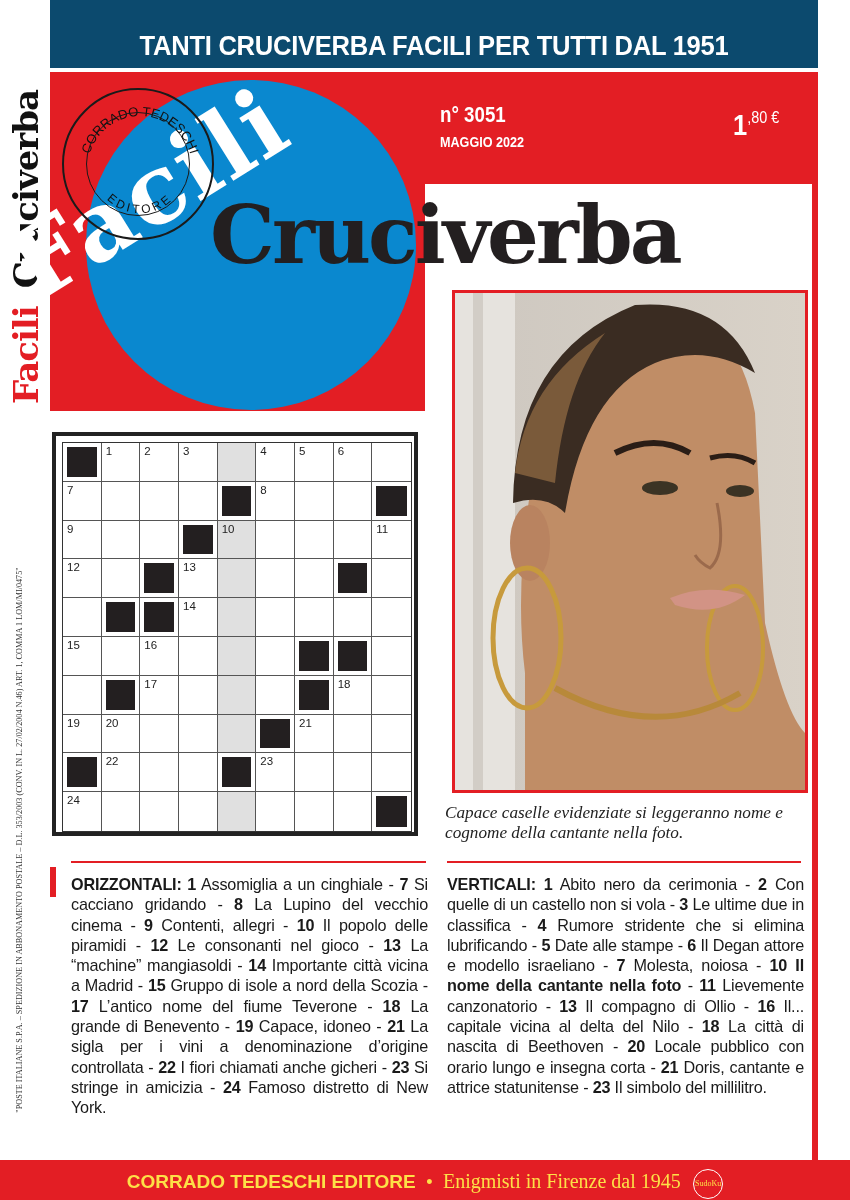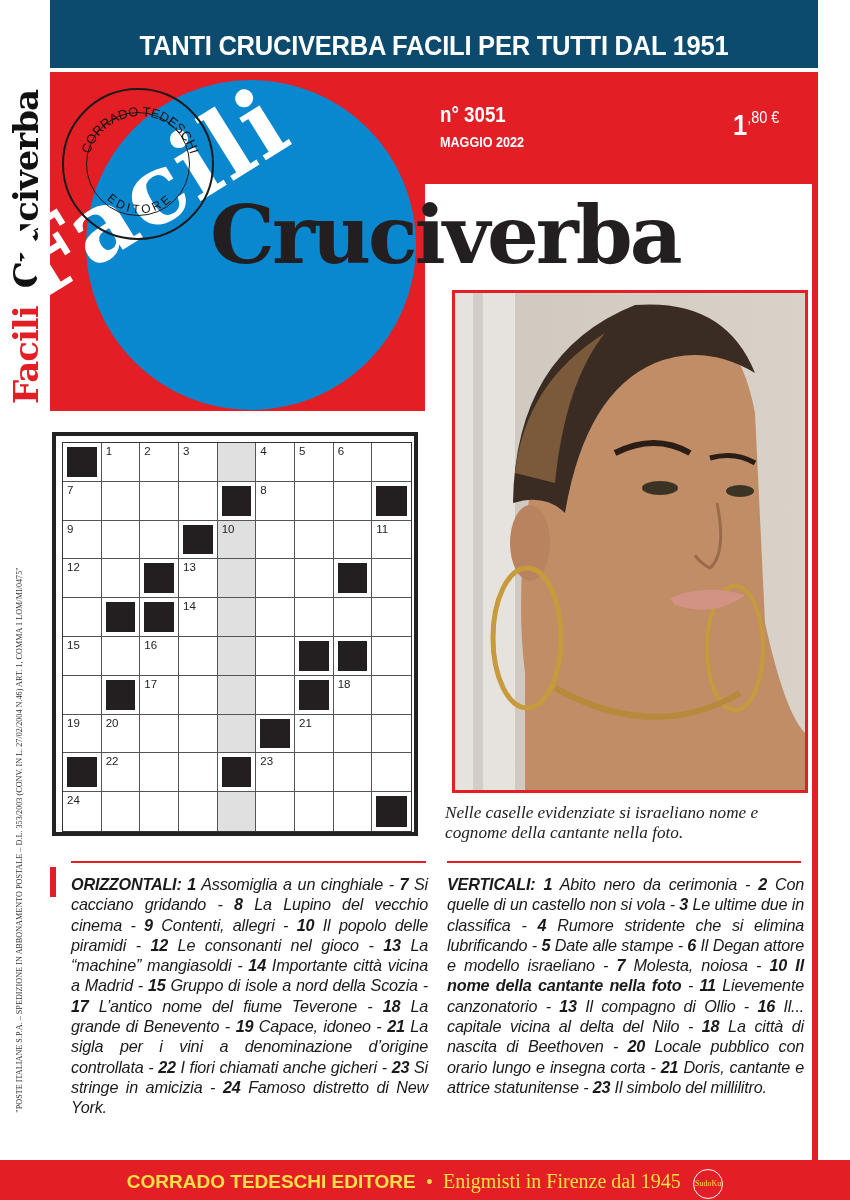--- a/index.html
+++ b/index.html
@@ -143,7 +143,7 @@
   </svg>
 </div>
 
-<div class="abs caption">Nelle caselle evidenziate si israeliano nome e cognome della cantante nella foto.</div>
+<div class="abs caption">Capace caselle evidenziate si leggeranno nome e cognome della cantante nella foto.</div>
 <div class="abs cap-rule"></div>
 <div class="abs clue-rule"></div>
 <div class="abs left-redmark"></div>

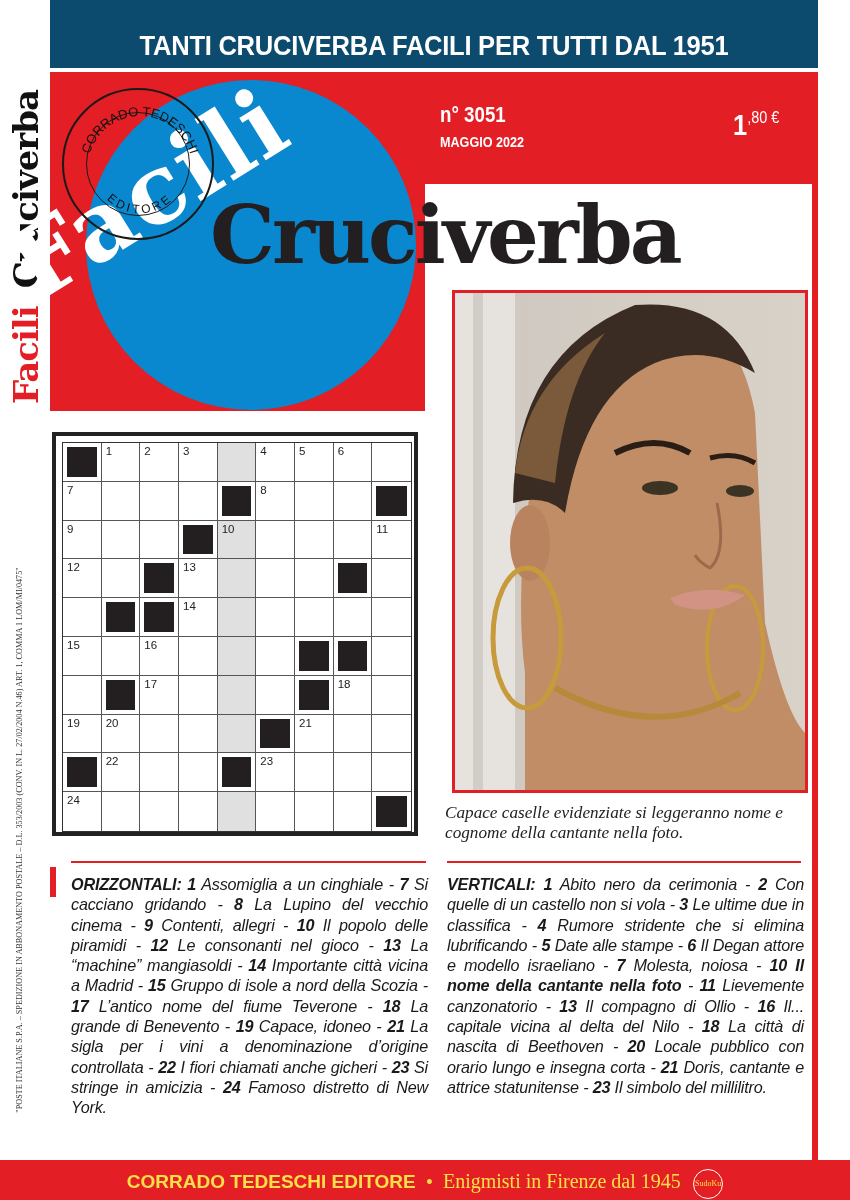--- a/index.html
+++ b/index.html
@@ -64,7 +64,7 @@
   .cell .num { position:absolute; left:4px; top:2px; font-size:11.5px; color:#222; }
   .cell.black::after { content:""; position:absolute; left:4px; top:4px; right:4px; bottom:4px; background:#231f20; }
 
-  .clues { top:874px; width:357px; font-size:16.2px; line-height:20.3px; text-align:justify; color:#1a1a1a; letter-spacing:-0.2px;font-style:italic; }
+  .clues { top:874px; width:357px; font-size:16.2px; line-height:20.3px; text-align:justify; color:#1a1a1a; letter-spacing:-0.2px; }
   .clues-left { left:71px; }
   .clues-right { left:447px; }
   .clues b { font-weight:bold; }

